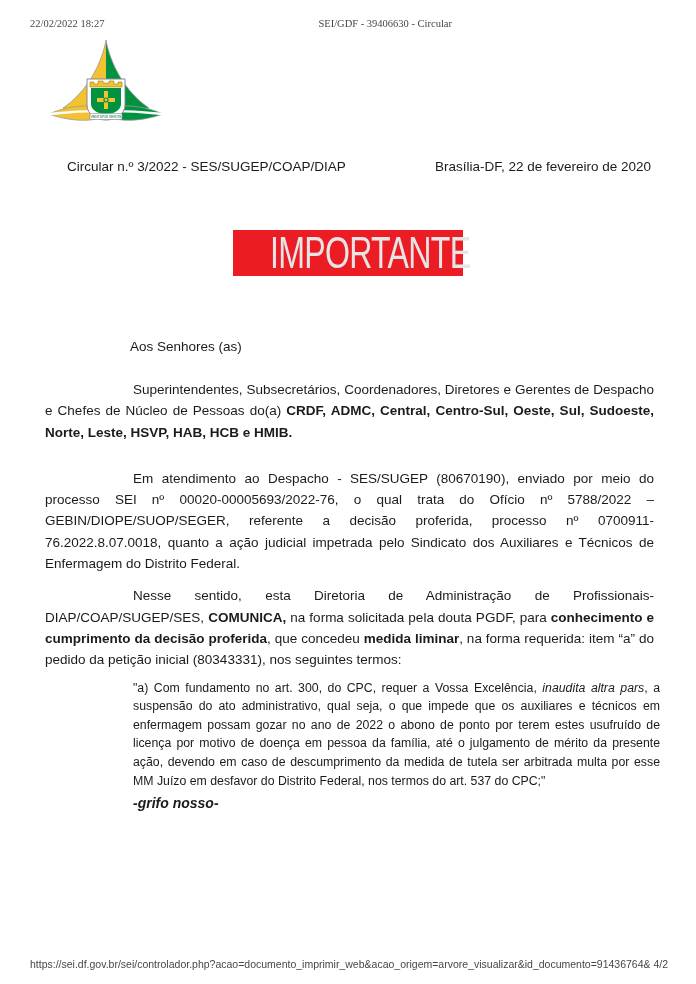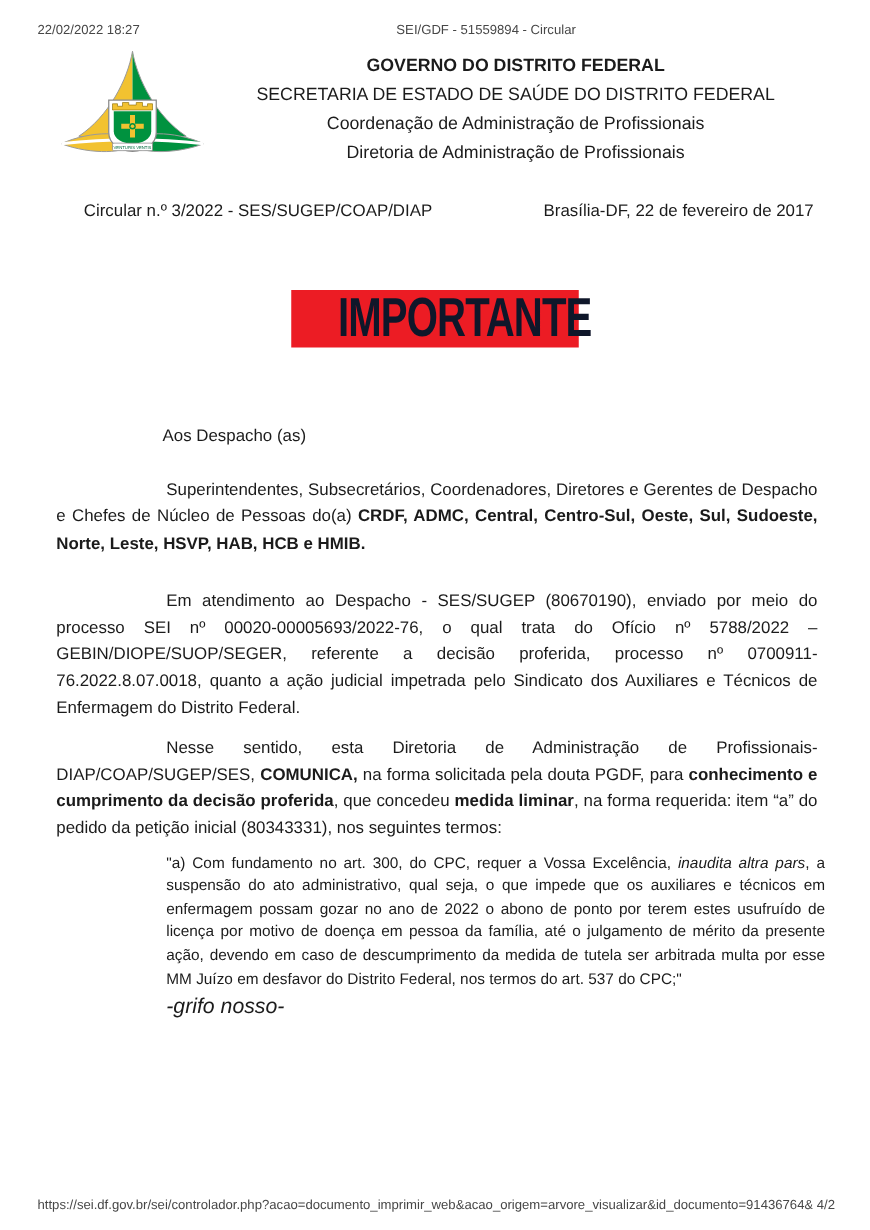--- a/index.html
+++ b/index.html
@@ -15,7 +15,7 @@
   .print-header{
     display:flex;align-items:flex-start;
     padding:18px 30px 0 30px;
-    font-size:10.5px;color:#474747;
+    font-size:10.5px;color:#474747;font-family:Liberation Serif, serif;
   }
   .ph-left{white-space:nowrap;}
   .ph-center{flex:1;text-align:center;}

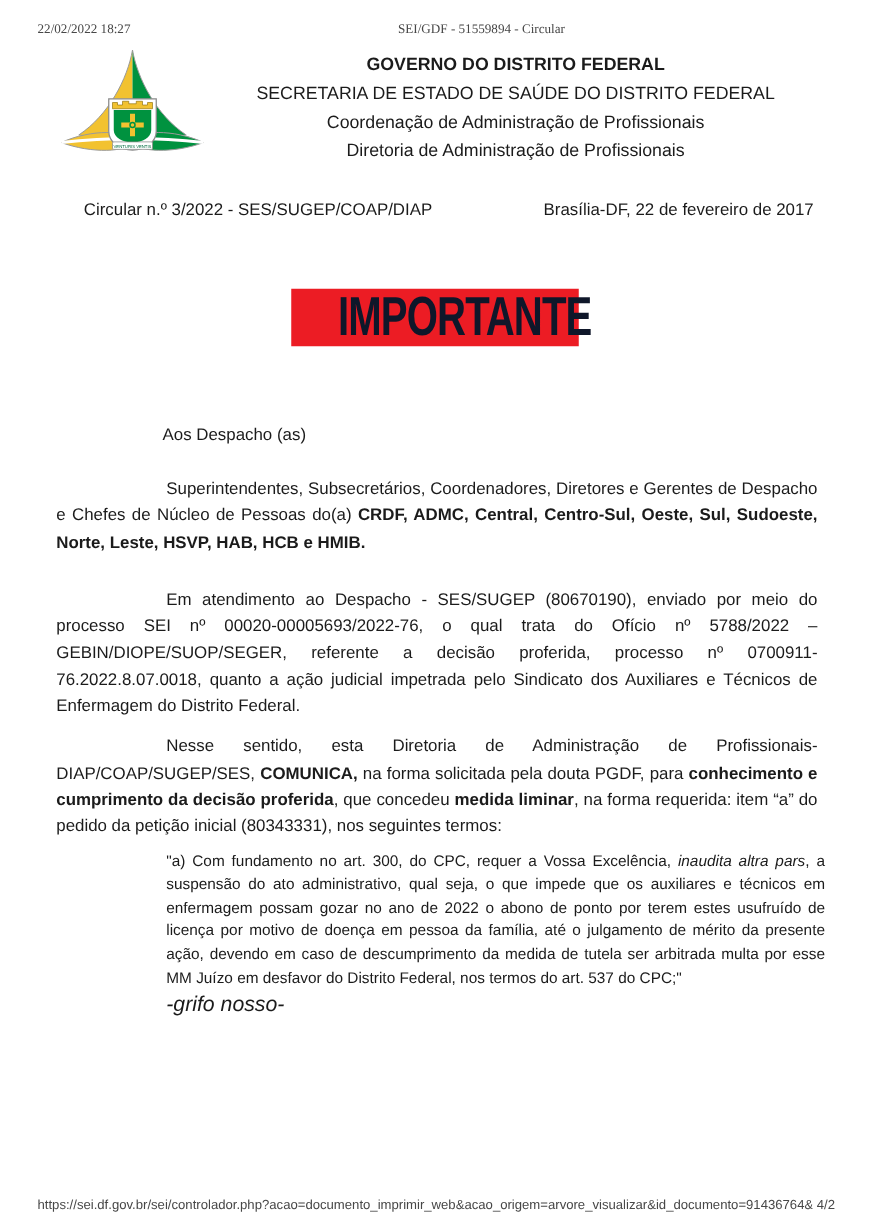--- a/index.html
+++ b/index.html
@@ -80,7 +80,7 @@
 
   <div class="print-header">
     <span class="ph-left">22/02/2022 18:27</span>
-    <span class="ph-center">SEI/GDF - 51559894 - Circular</span>
+    <span class="ph-center">SEI/GDF - 39406630 - Circular</span>
   </div>
 
   <div class="letterhead">

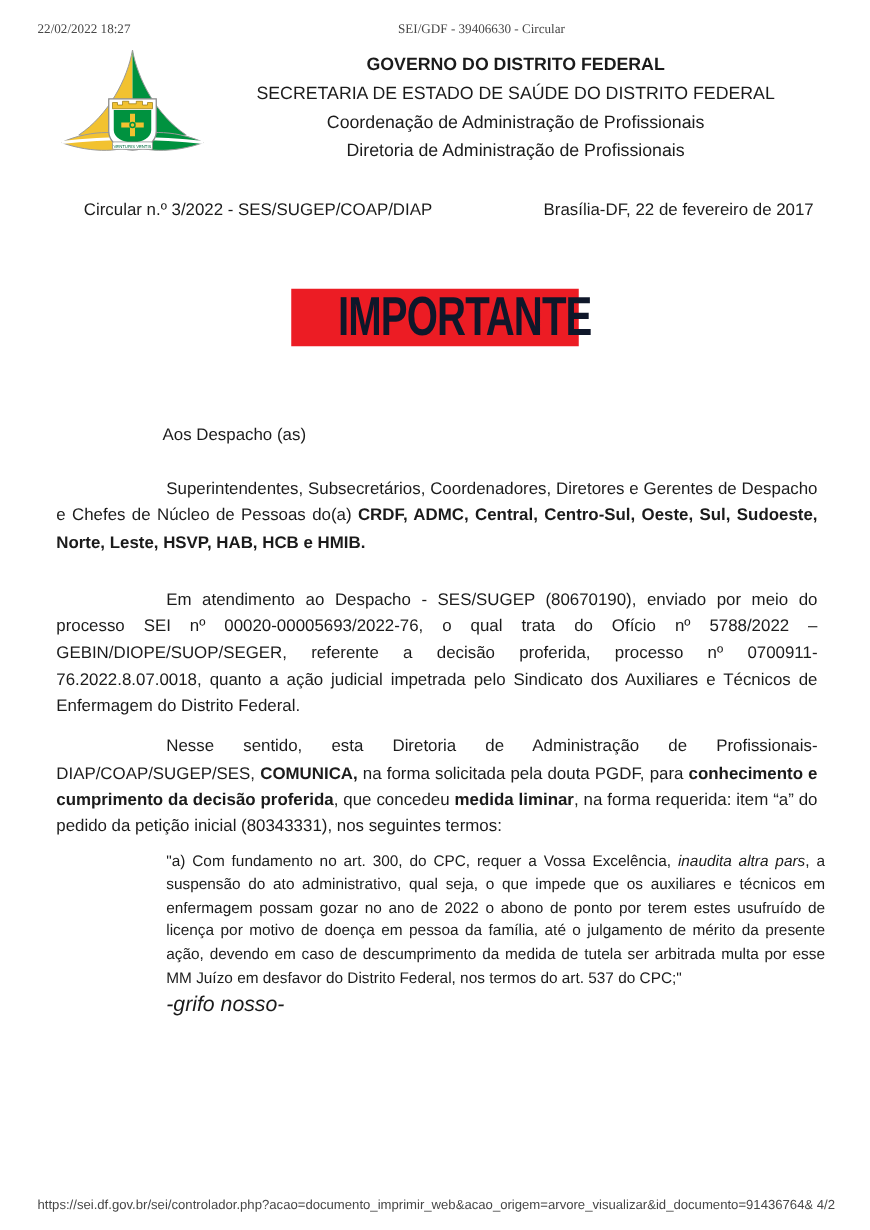--- a/index.html
+++ b/index.html
@@ -110,12 +110,6 @@
         <text x="61" y="79" text-anchor="middle" font-size="3.4" fill="#006B3F" font-family="Liberation Sans, sans-serif">VENTURIS VENTIS</text>
       </svg>
     </div>
-    <div class="letterhead-text">
-      <div class="lh-line bold">GOVERNO DO DISTRITO FEDERAL</div>
-      <div class="lh-line">SECRETARIA DE ESTADO DE SAÚDE DO DISTRITO FEDERAL</div>
-      <div class="lh-line">Coordenação de Administração de Profissionais</div>
-      <div class="lh-line">Diretoria de Administração de Profissionais</div>
-    </div>
   </div>
 
   <div class="ref-row">

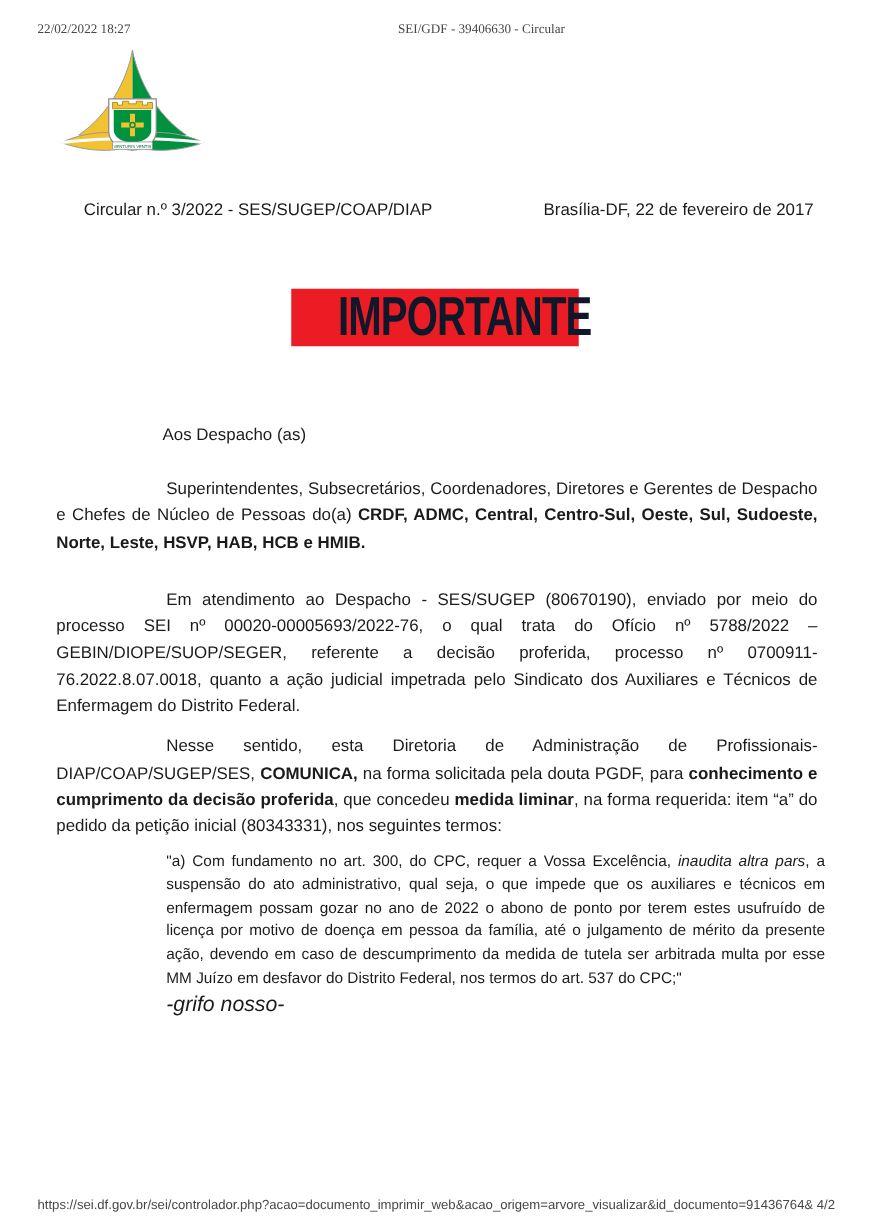--- a/index.html
+++ b/index.html
@@ -114,7 +114,7 @@
 
   <div class="ref-row">
     <span>Circular n.º 3/2022 - SES/SUGEP/COAP/DIAP</span>
-    <span>Brasília-DF, 22 de fevereiro de 2017</span>
+    <span>Brasília-DF, 22 de fevereiro de 2020</span>
   </div>
 
   <div class="banner">

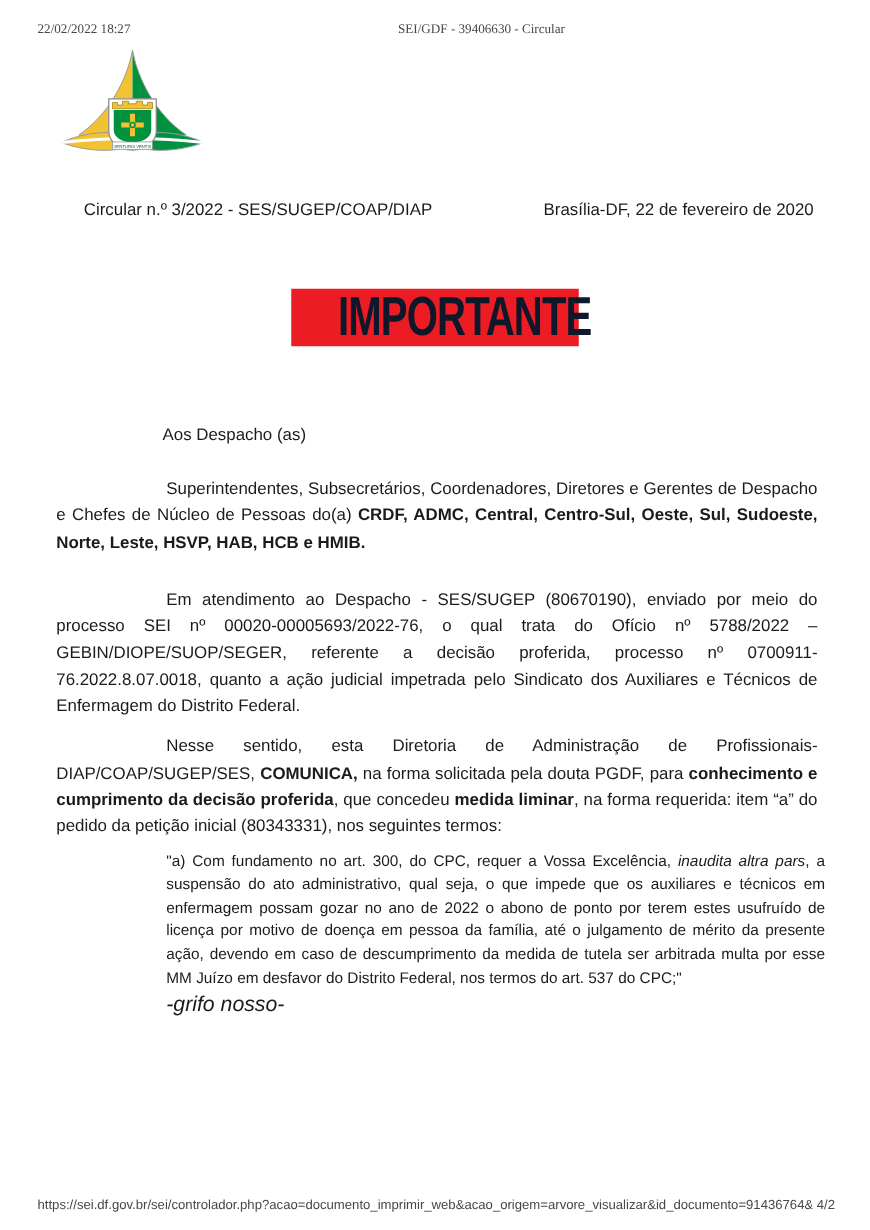--- a/index.html
+++ b/index.html
@@ -48,7 +48,7 @@
   }
   .banner-red{
     margin:3px auto 0 auto;width:230px;height:46px;
-    color:#0f172a;font-size:44px;font-weight:700;line-height:46px;
+    color:#e5e5e5;font-size:44px;font-weight:400;line-height:46px;
     letter-spacing:-1px;
   }
   

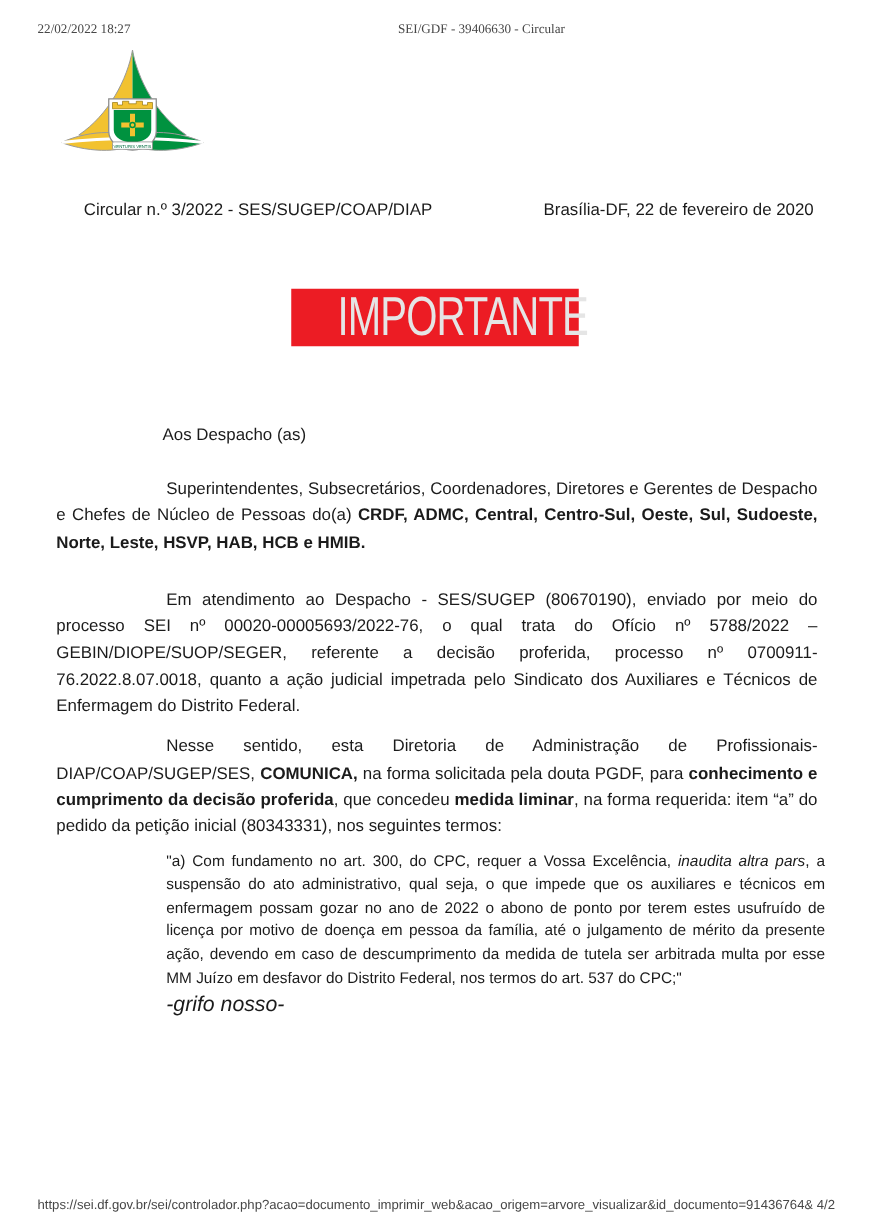--- a/index.html
+++ b/index.html
@@ -123,7 +123,7 @@
     </div>
   </div>
 
-  <div class="salutation">Aos Despacho (as)</div>
+  <div class="salutation">Aos Senhores (as)</div>
 
   <p class="para first-indent"><span>Superintendentes, Subsecretários, Coordenadores, Diretores e Gerentes de Despacho e Chefes de Núcleo de Pessoas do(a) </span><span style="font-weight: 700;">CRDF, ADMC, Central, Centro-Sul, Oeste, Sul, Sudoeste, Norte, Leste, HSVP, HAB, HCB e HMIB.</span></p>
 

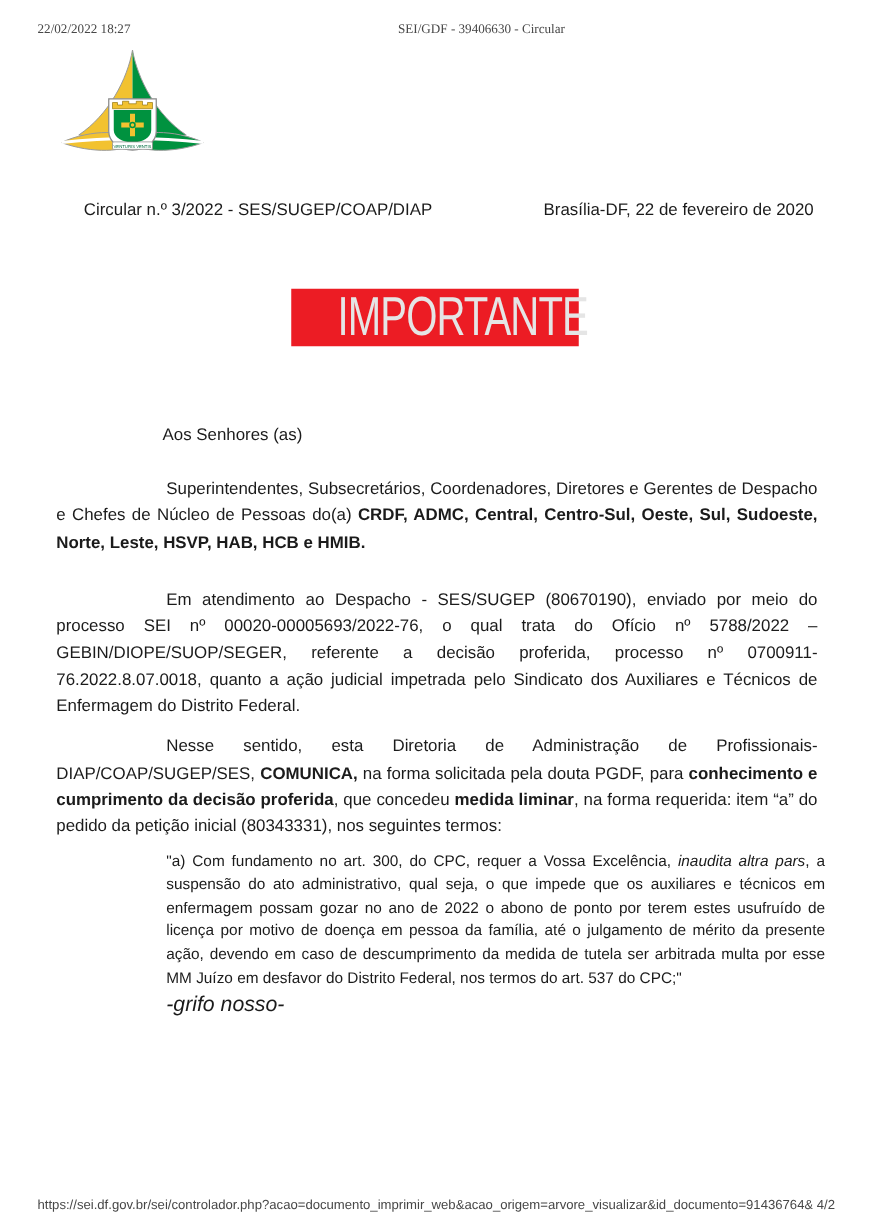--- a/index.html
+++ b/index.html
@@ -69,7 +69,7 @@
   }
   .quote-note{
     margin:4px 36px 0 133px;
-    font-size:17px;line-height:18px;
+    font-size:14px;line-height:18px;font-weight:bold;
   }
   .para.tight{margin-top:11px;}
 </style>

